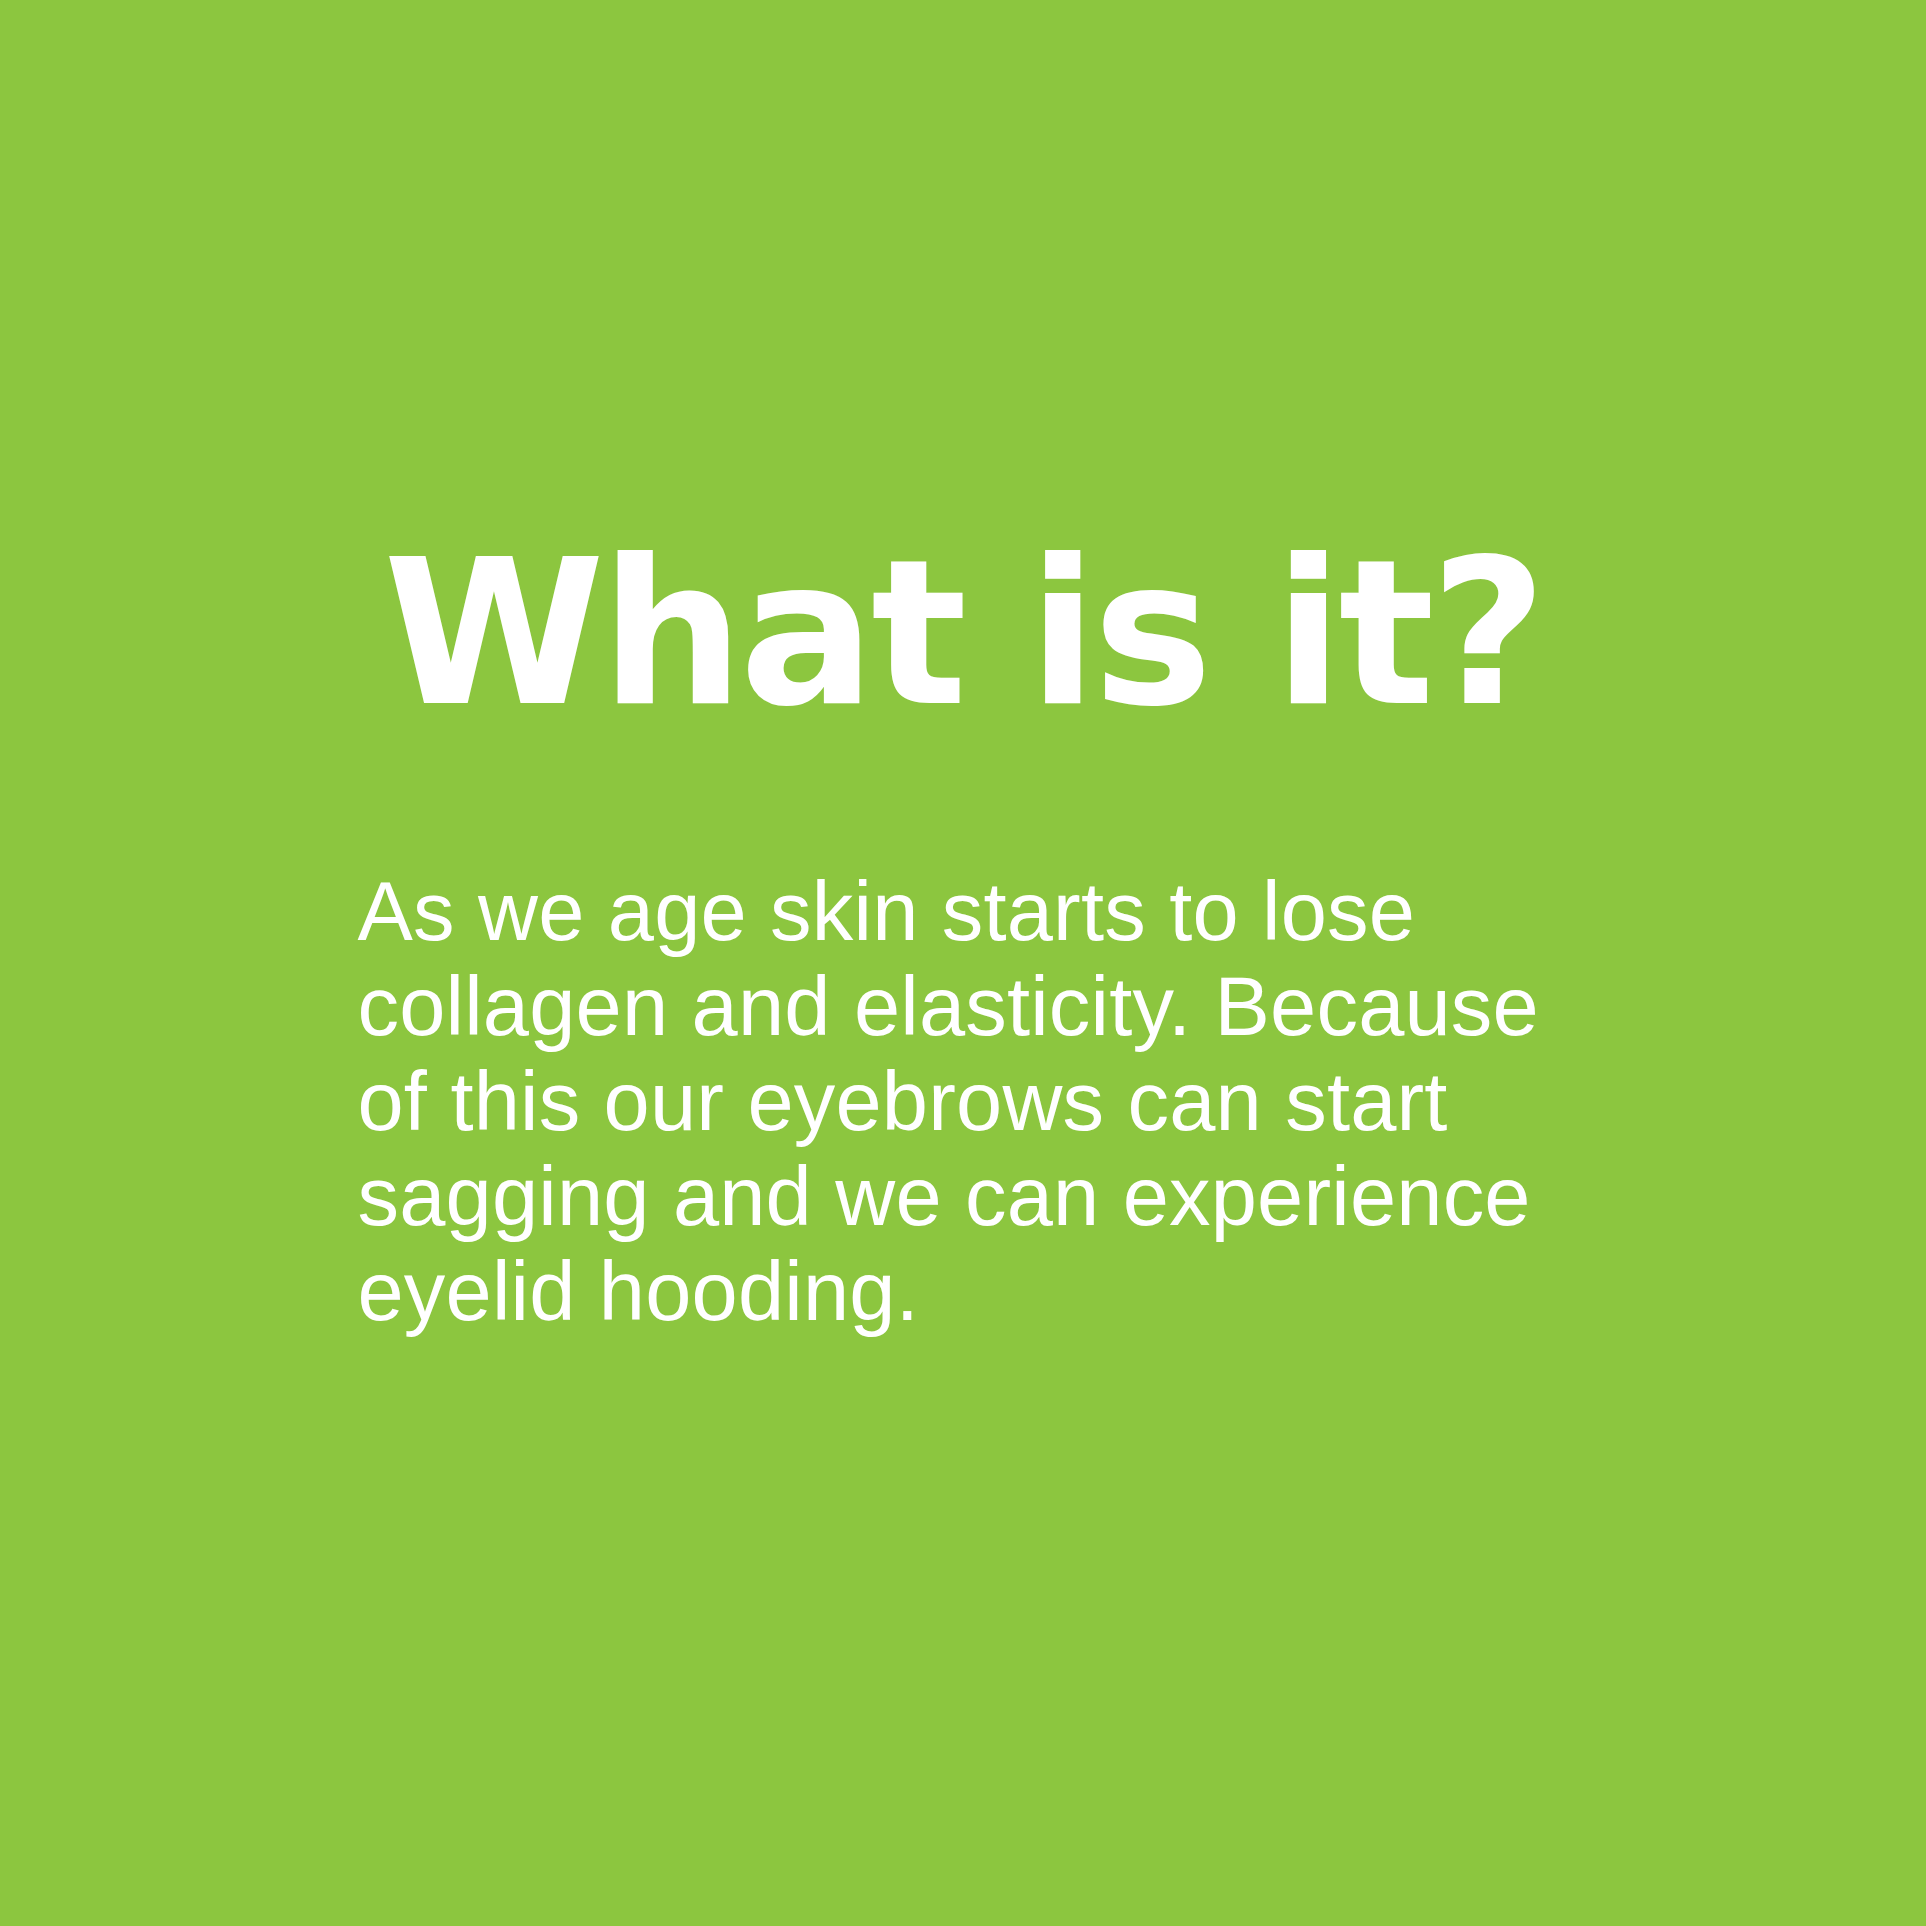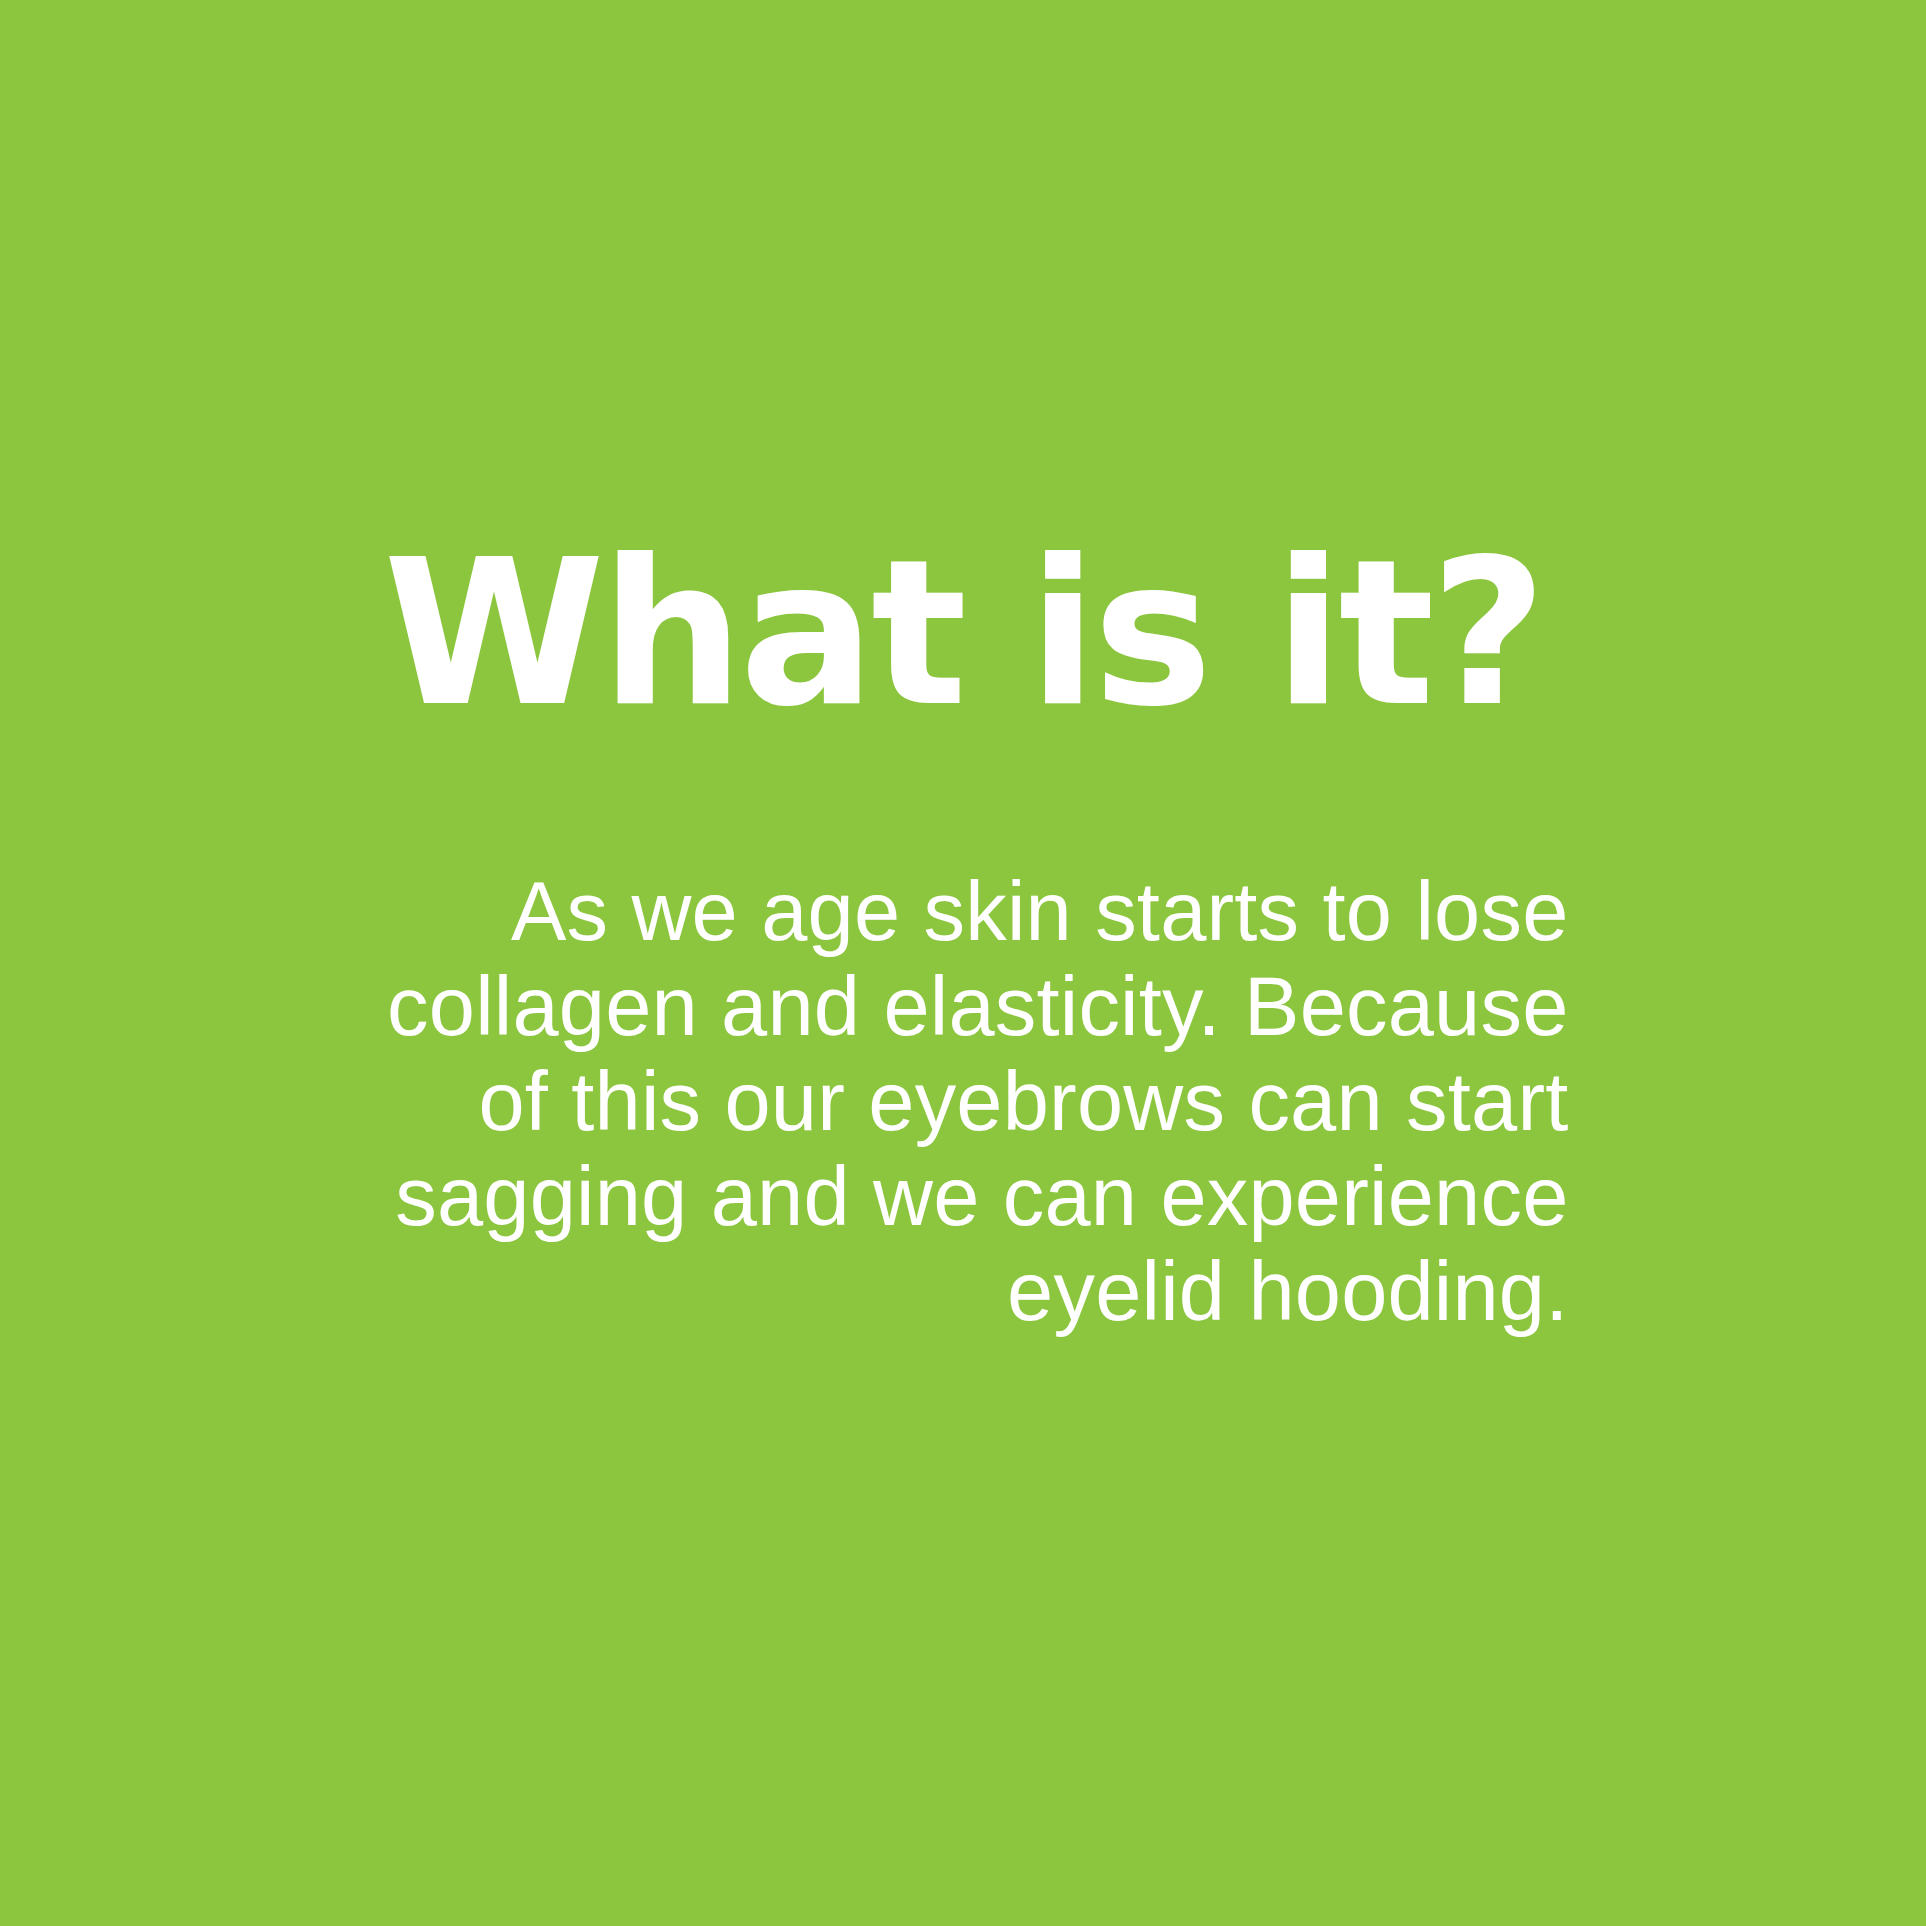--- a/index.html
+++ b/index.html
@@ -58,7 +58,7 @@
     font-size: 83px;
     line-height: 95px;
     letter-spacing: 0.2px;
-    text-align: right;
+    text-align: left;
     max-width: 1211px;
     margin-left: auto;
     margin-right: auto;

